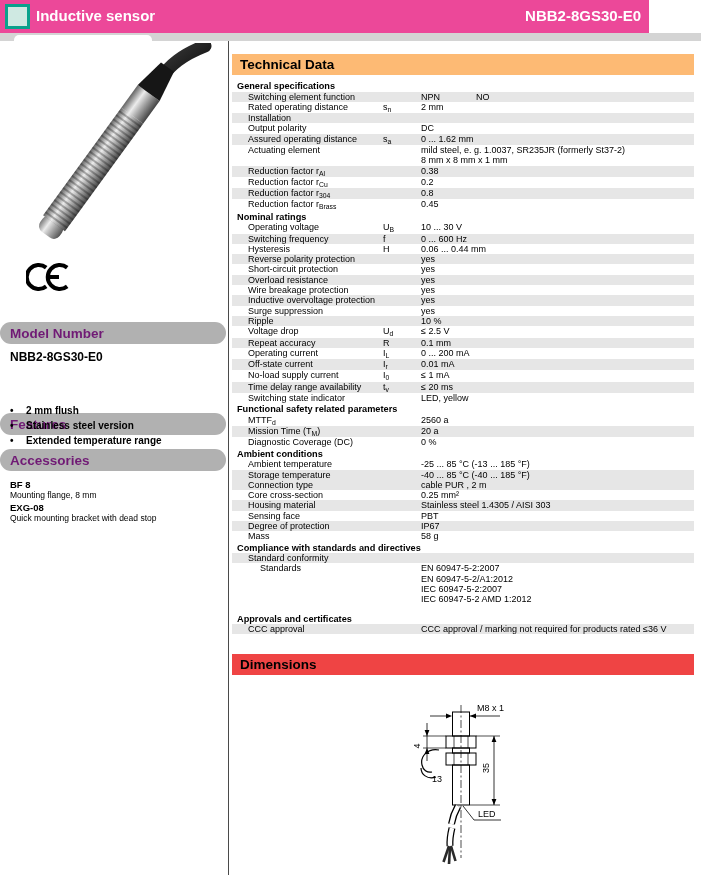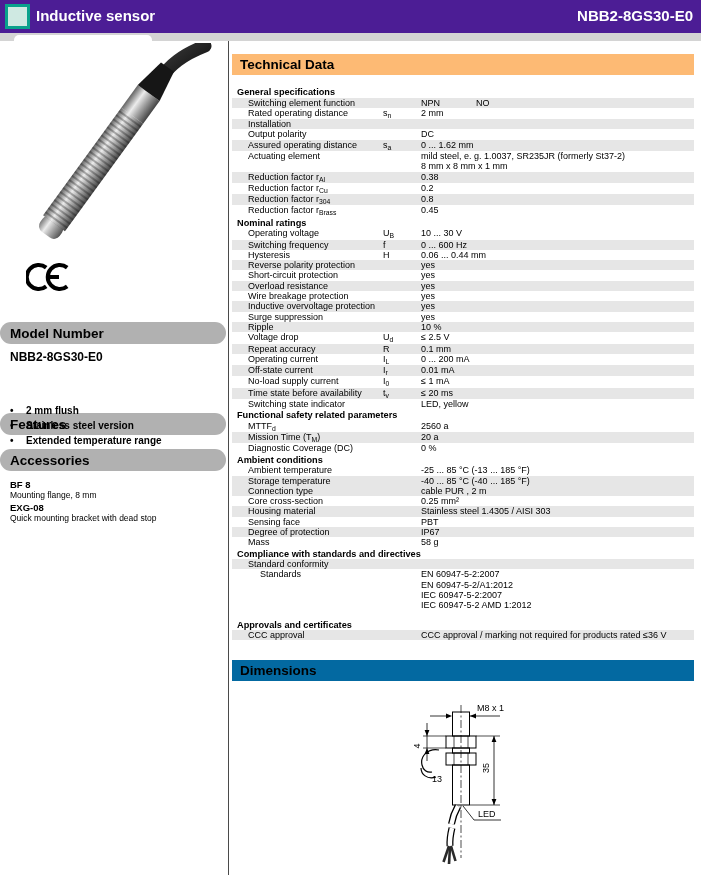--- a/index.html
+++ b/index.html
@@ -7,7 +7,7 @@
        font-family:"Liberation Sans","DejaVu Sans",sans-serif;color:#000;
        -webkit-font-smoothing:antialiased;overflow:hidden;}
   
-  .page-header{position:absolute;left:0;top:0;width:701px;height:33px;background:#4c1d95;}
+  .page-header{position:absolute;left:0;top:0;width:649px;height:33px;background:#ec4899;}
   .brand-square{position:absolute;left:5px;top:4px;width:19px;height:19px;
                 background:#cfe9e2;border:3px solid #0aa18c;}
   .header-title{position:absolute;left:36px;top:7px;font-size:15px;font-weight:bold;color:#fff;}

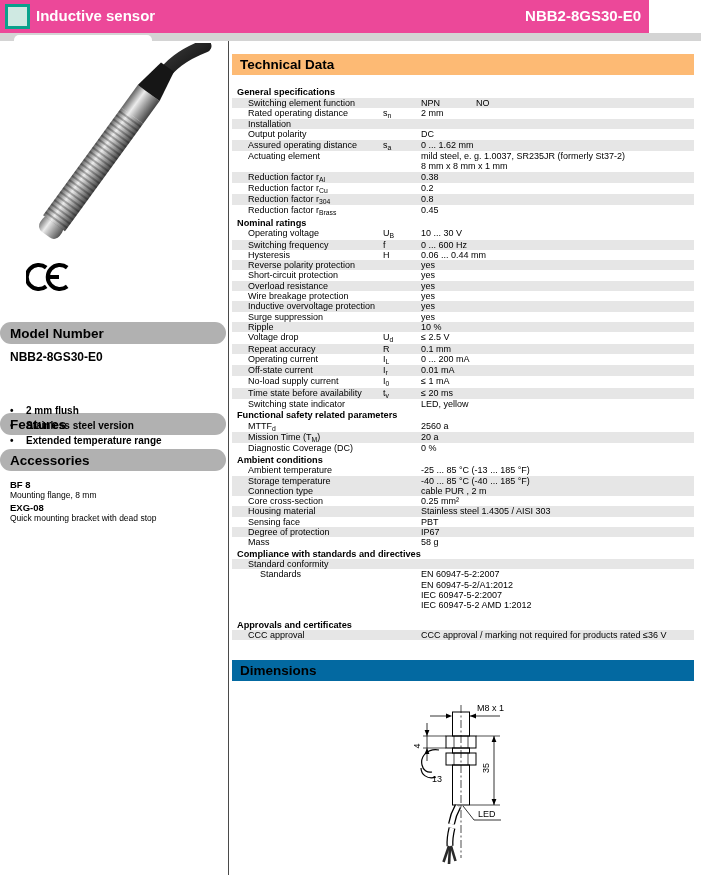--- a/index.html
+++ b/index.html
@@ -37,7 +37,7 @@
   
   .tech-bar{background:#fdba74;height:16px;padding:3px 0 2px 8px;
             font-size:13.5px;font-weight:bold;}
-  .t-body{margin-top:12px;}
+  .t-body{margin-top:6px;}
   .t-section-header{font-size:9.2px;font-weight:bold;line-height:10.5px;padding-left:5px;margin-top:1px;}
   .t-section-header.gap{margin-top:9px;}
   .t-row{display:grid;grid-template-columns:135px 38px 1fr;padding-left:16px;

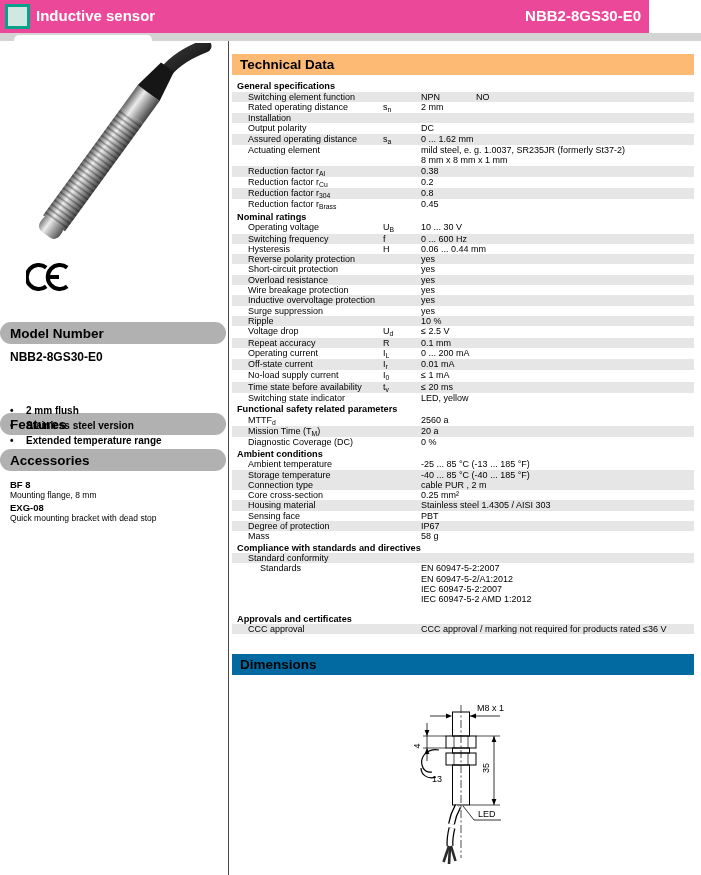--- a/index.html
+++ b/index.html
@@ -23,7 +23,7 @@
   .photo-box{position:absolute;left:12px;top:2px;width:200px;height:215px;}
   .ce-box{position:absolute;left:26px;top:221px;width:44px;height:30px;}
   .gray-bar{background:#b1b1b1;height:15px;padding:4px 0 3px 10px;
-            font-size:13.5px;font-weight:bold;color:#000000;border-radius:11px;}
+            font-size:13.5px;font-weight:bold;color:#701a75;border-radius:11px;}
   .bar-model{position:absolute;left:0;top:281px;width:216px;}
   .model-value{position:absolute;left:10px;top:309px;font-size:12px;font-weight:bold;}
   .bar-features{position:absolute;left:0;top:324px;width:216px;margin-top:48px;}

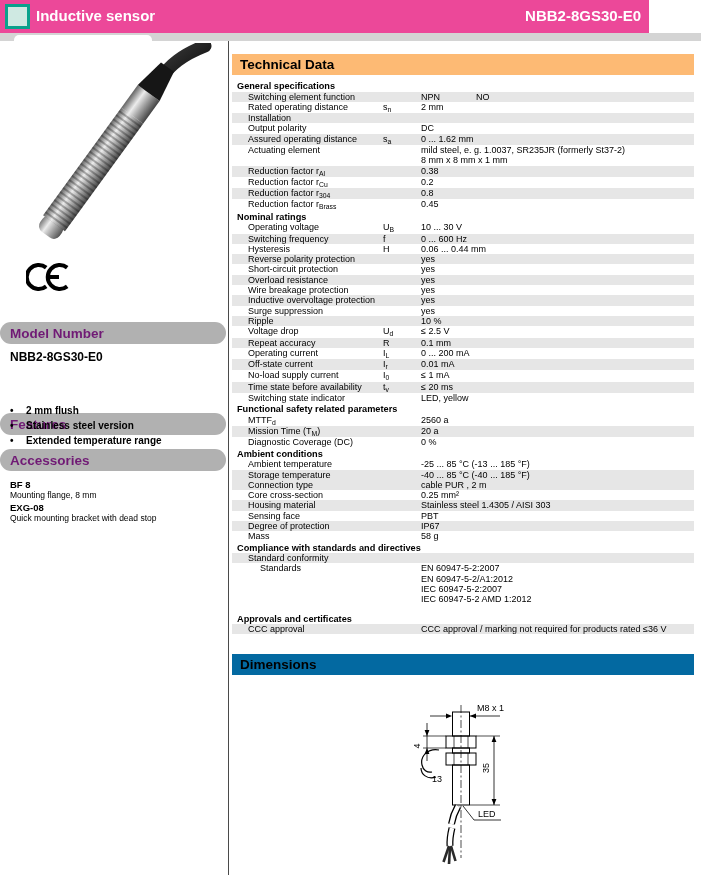--- a/index.html
+++ b/index.html
@@ -306,7 +306,7 @@
         </div>
       </div>
       <div class="t-row shaded">
-        <div class="t-label"><span>Time state before availability</span></div>
+        <div class="t-label"><span>Time delay range availability</span></div>
         <div class="t-symbol"><span>t</span><span class="sub">v</span></div>
         <div class="t-value">
           <div class="t-vline">≤ 20 ms</div>

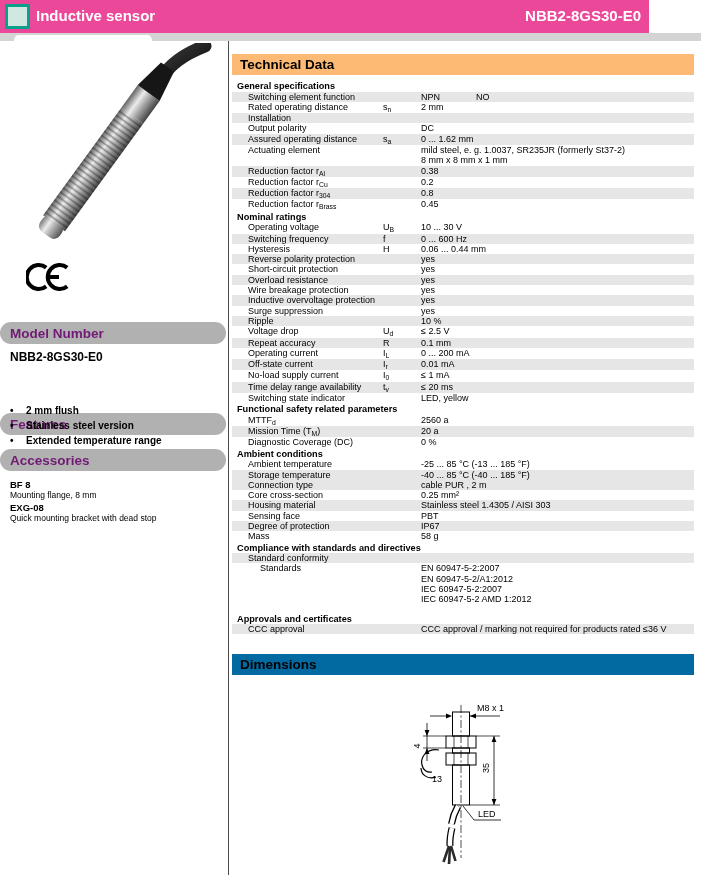--- a/index.html
+++ b/index.html
@@ -47,7 +47,7 @@
   .sub{font-size:6.8px;position:relative;top:2px;}
   .vcol{display:inline-block;min-width:55px;}
   
-  .dim-bar{background:#0369a1;height:16px;padding:3px 0 2px 8px;
+  .dim-bar{background:#ef4444;height:16px;padding:3px 0 2px 8px;
            font-size:13.5px;font-weight:bold;margin-top:20px;}
   .drawing-box{position:absolute;left:395px;top:685px;width:185px;height:190px;}
   svg text{font-family:"Liberation Sans","DejaVu Sans",sans-serif;}

